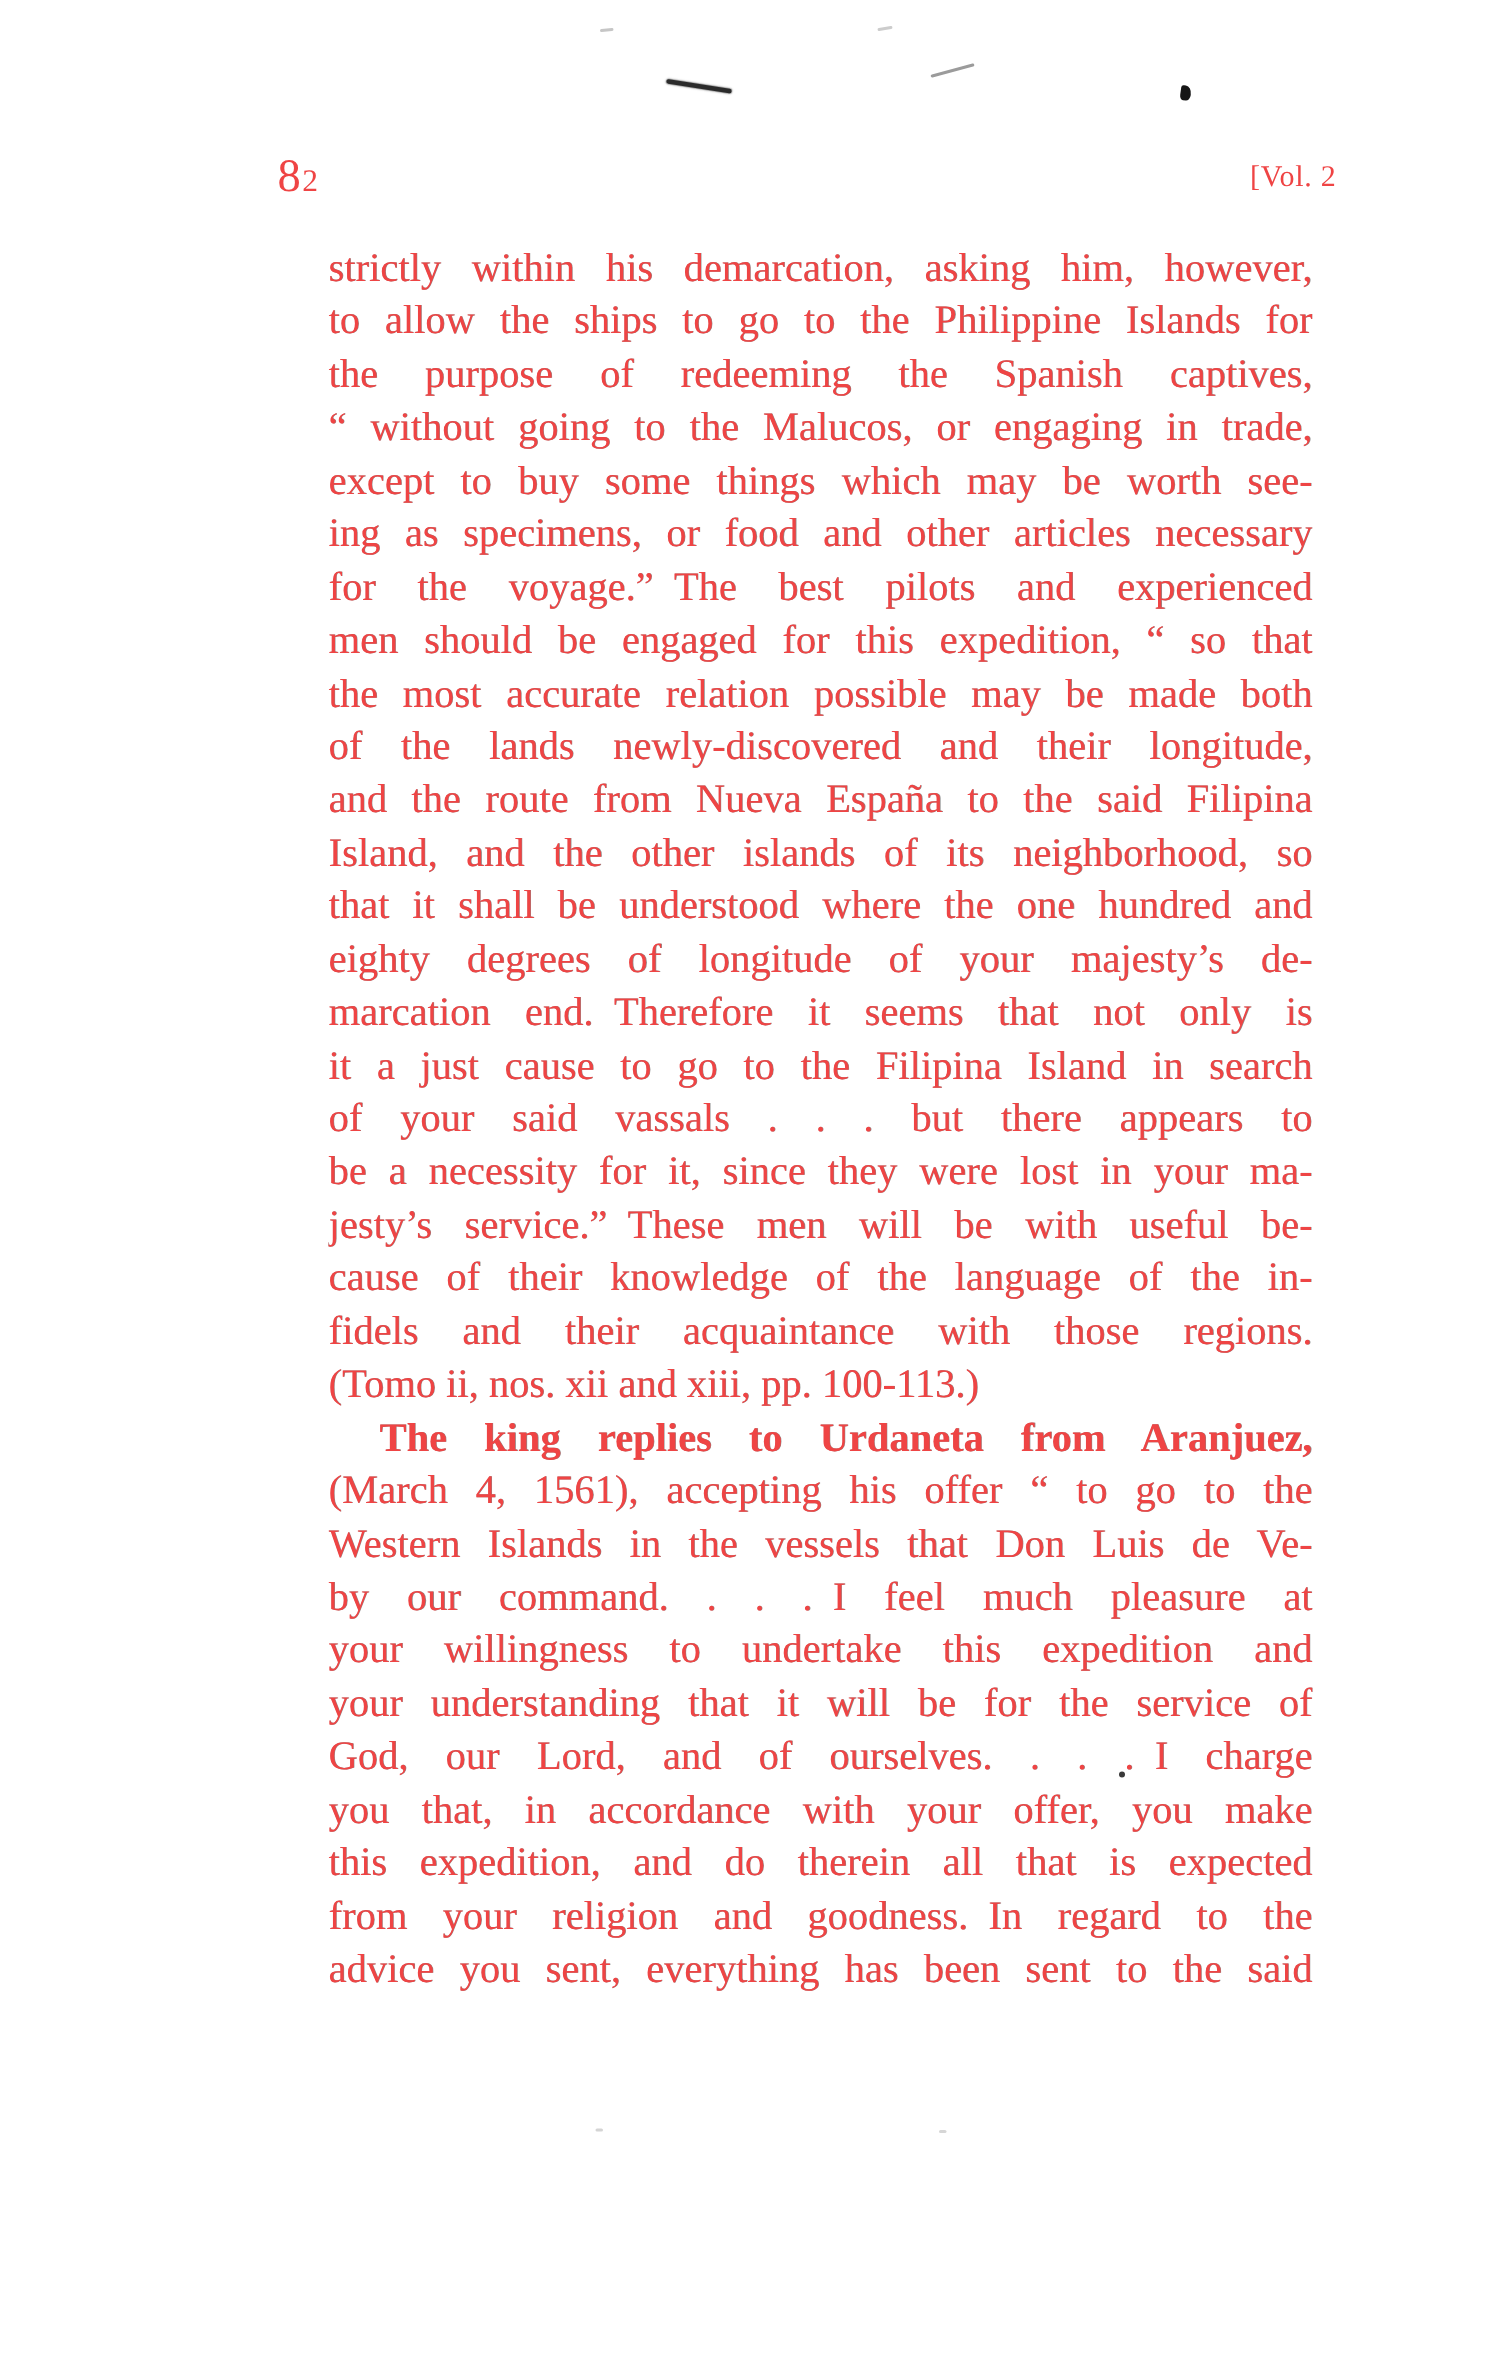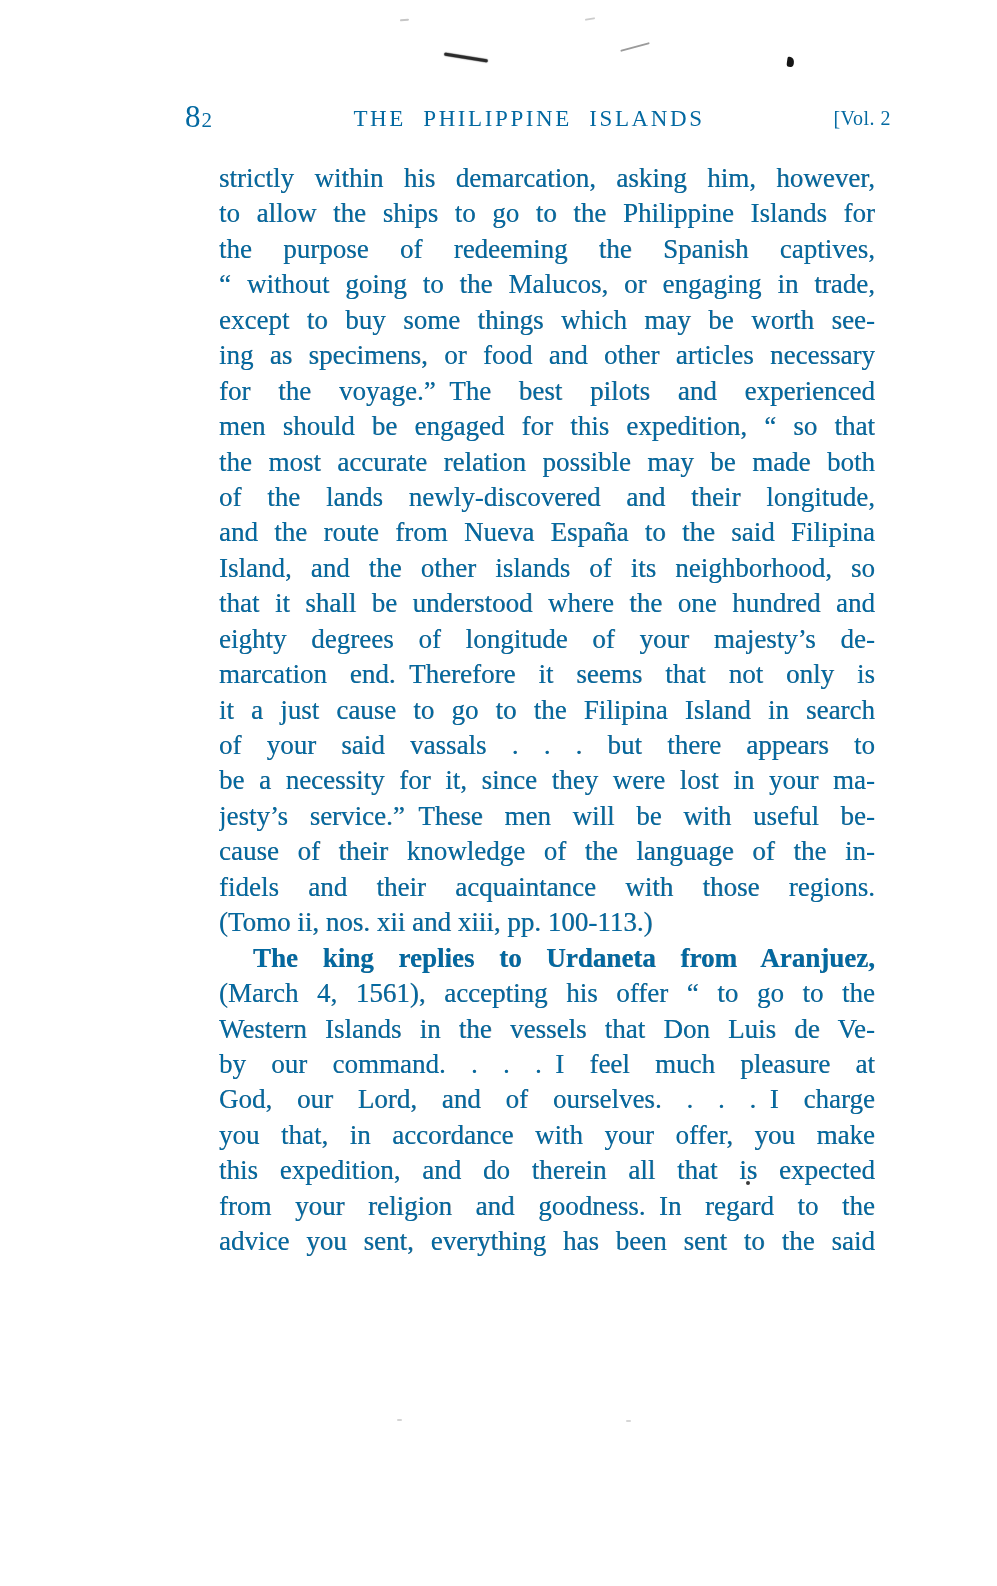--- a/index.html
+++ b/index.html
@@ -9,7 +9,7 @@
     height:1586px;
     background:#ffffff;
     font-family:"Liberation Serif", serif;
-    color:#0369a1;
+    color:#ef4444;
     overflow:hidden;
   }
 

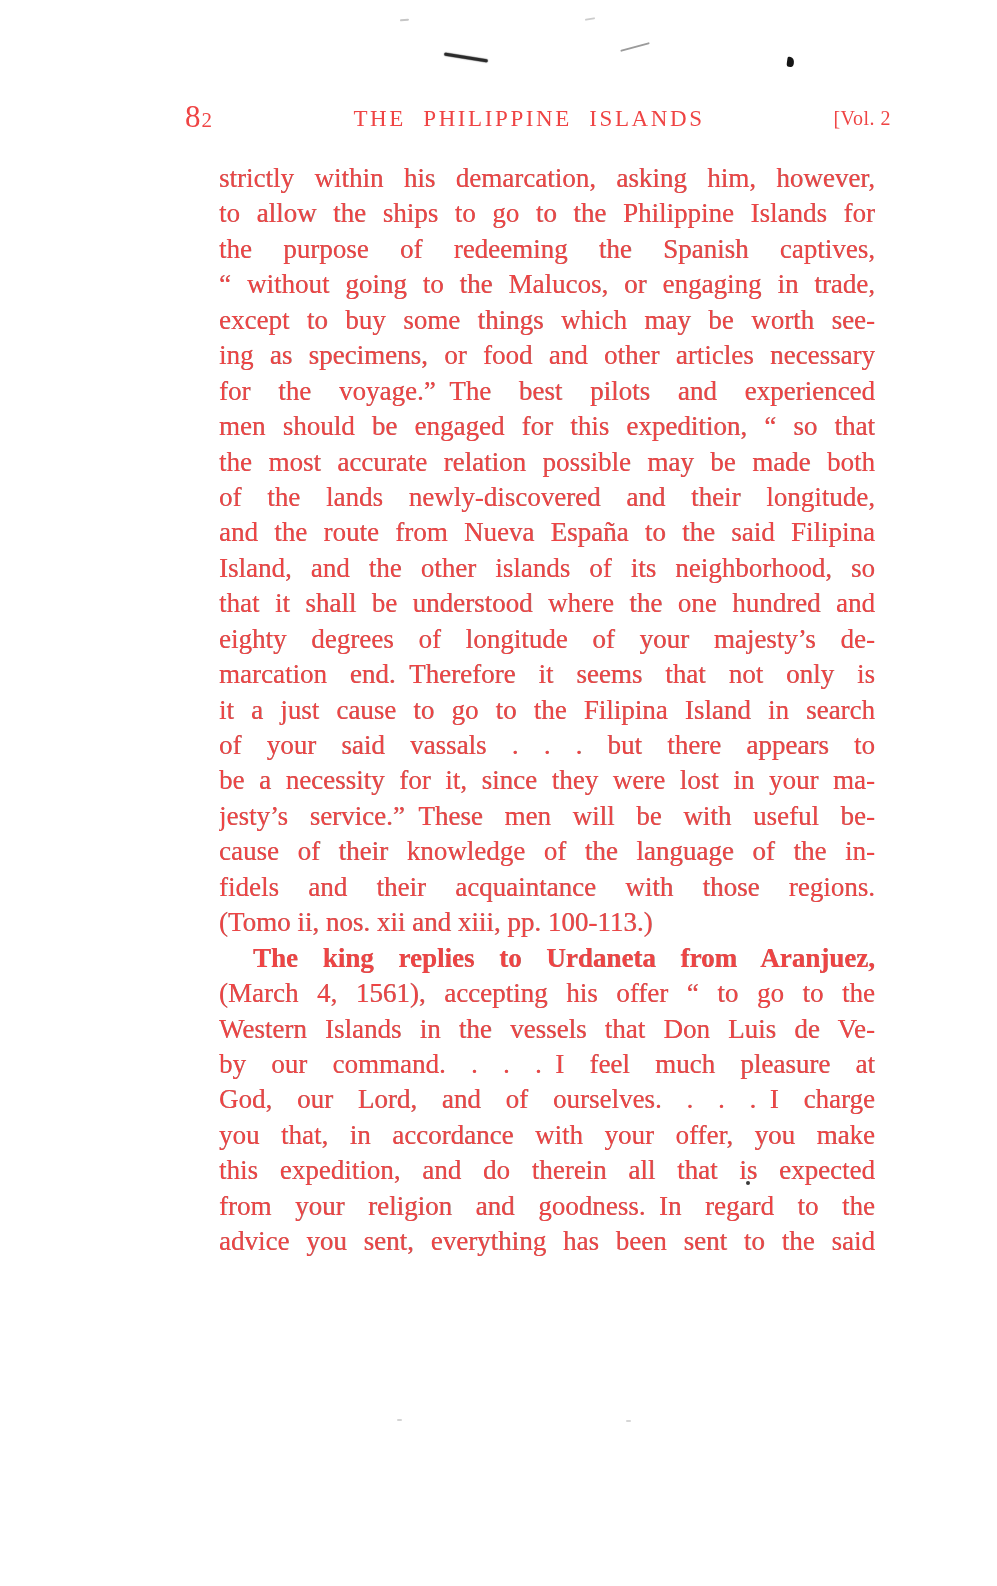--- a/index.html
+++ b/index.html
@@ -94,7 +94,6 @@
 
   <div class="running-head">
     <div class="page-num">82</div>
-    <div class="head-title">THE PHILIPPINE ISLANDS</div>
     <div class="volume">[Vol. 2</div>
   </div>
 

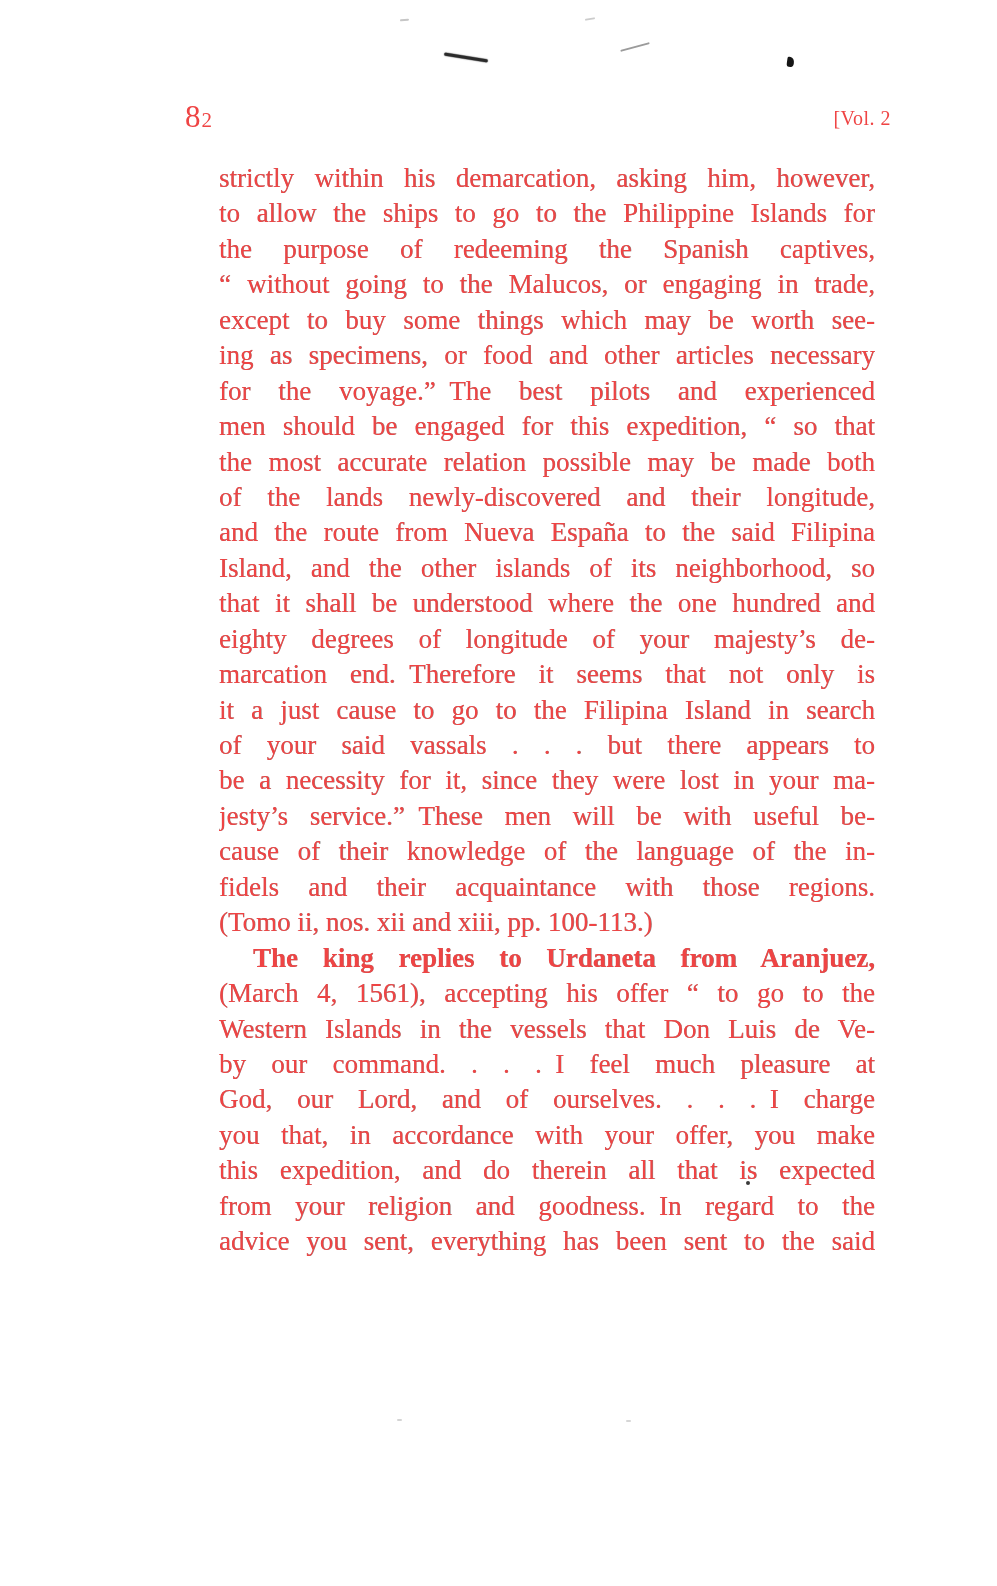--- a/index.html
+++ b/index.html
@@ -124,6 +124,7 @@
       <div class="line just">(March 4, 1561), accepting his offer “ to go to the</div>
       <div class="line just">Western Islands in the vessels that Don Luis de Ve-</div>
       <div class="line just">by our command. . . . I feel much pleasure at</div>
+      <div class="line just">your willingness to undertake this expedition and</div>
       <div class="line just">God, our Lord, and of ourselves. . . . I charge</div>
       <div class="line just">you that, in accordance with your offer, you make</div>
       <div class="line just">this expedition, and do therein all that is expected</div>

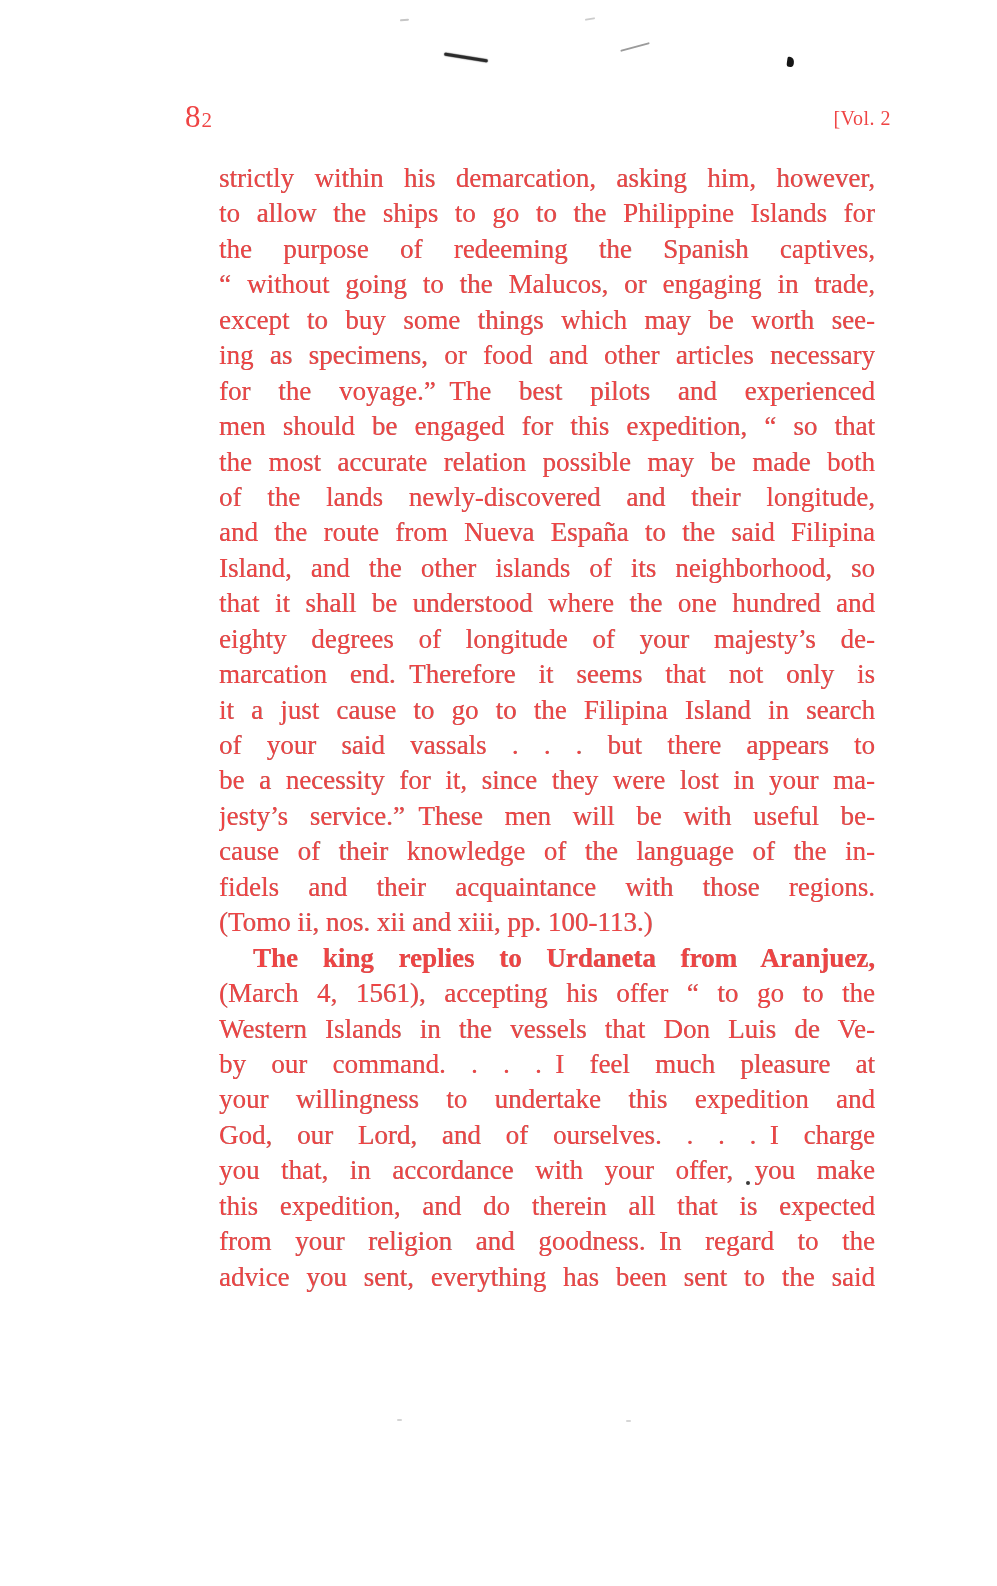--- a/index.html
+++ b/index.html
@@ -125,6 +125,7 @@
       <div class="line just">Western Islands in the vessels that Don Luis de Ve-</div>
       <div class="line just">by our command. . . . I feel much pleasure at</div>
       <div class="line just">your willingness to undertake this expedition and</div>
+      <div class="line just">your understanding that it will be for the service of</div>
       <div class="line just">God, our Lord, and of ourselves. . . . I charge</div>
       <div class="line just">you that, in accordance with your offer, you make</div>
       <div class="line just">this expedition, and do therein all that is expected</div>

